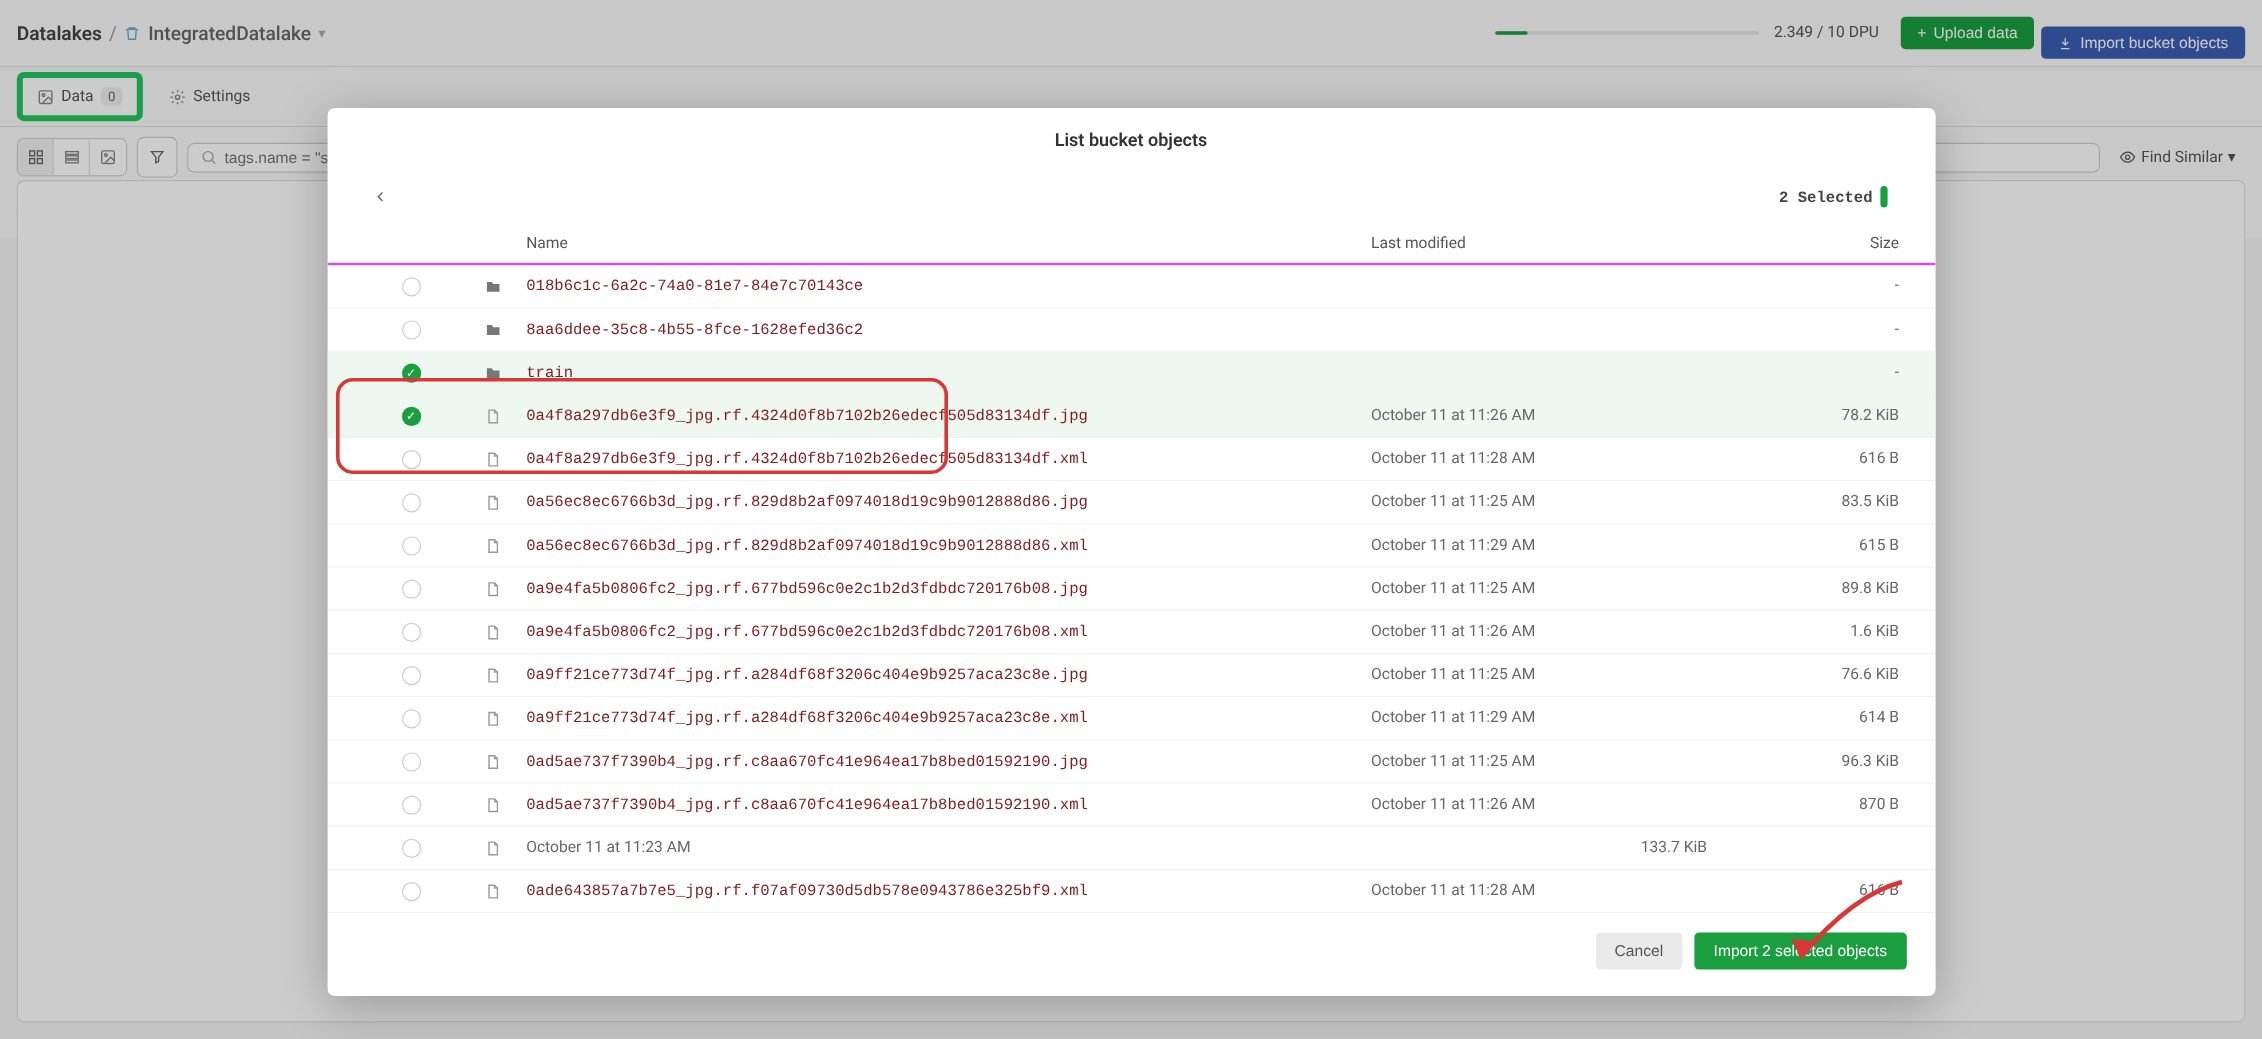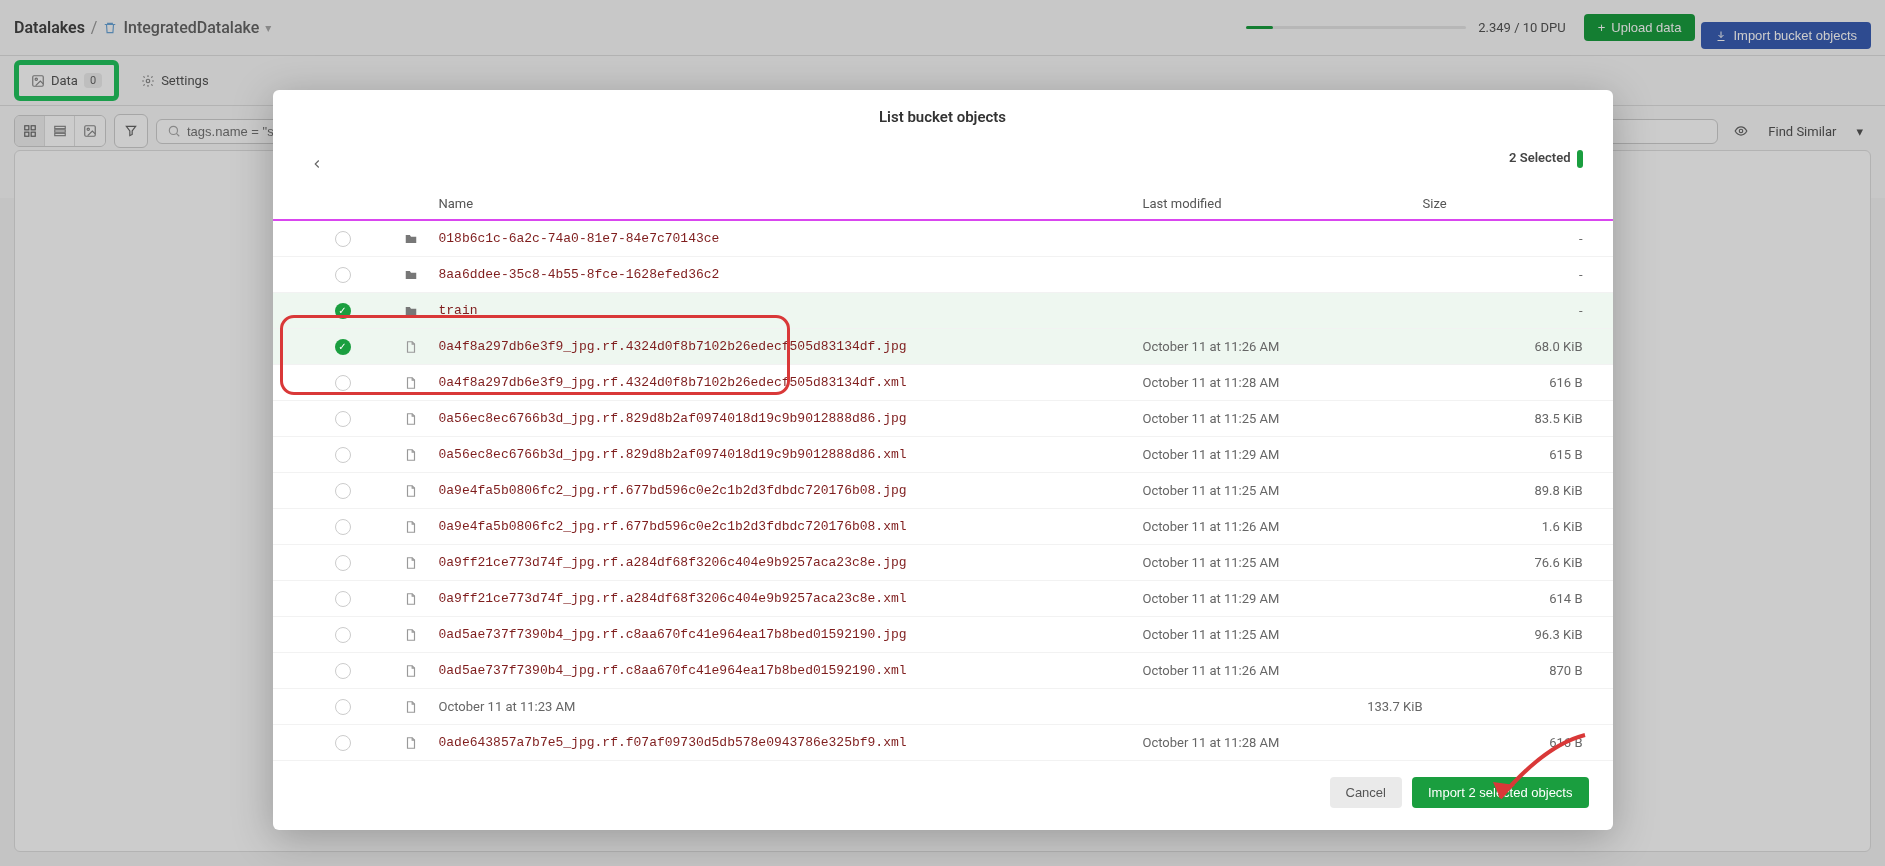--- a/index.html
+++ b/index.html
@@ -30,7 +30,7 @@
 .filter-btn { width: 34px; height: 34px; border: 1px solid #d0d0d0; border-radius: 6px; display: flex; align-items: center; justify-content: center; cursor: pointer; background: #fff; }
 .search-wrap { flex: 1; display: flex; align-items: center; border: 1px solid #d0d0d0; border-radius: 6px; padding: 4px 10px; gap: 6px; background: #fff; }
 .search-wrap input { border: none; outline: none; flex: 1; font-size: 13px; background: transparent; }
-.findsim { display: inline-flex; align-items: center; gap: 20px; color: #555; font-size: 13px; cursor: pointer; padding: 4px 8px; }
+.findsim { display: inline-flex; align-items: center; gap: 4px; color: #555; font-size: 13px; cursor: pointer; padding: 4px 8px; }
 .subbar { display: flex; align-items: center; padding: 6px 14px; gap: 8px; background: #fafafa; }
 .chip { width: 40px; height: 24px; border: 1px solid #d0d0d0; border-radius: 12px; display: flex; align-items: center; padding: 0 6px; cursor: pointer; background: #fff; }
 .chip .dot { width: 12px; height: 12px; border: 1.5px solid #bbb; border-radius: 50%; }

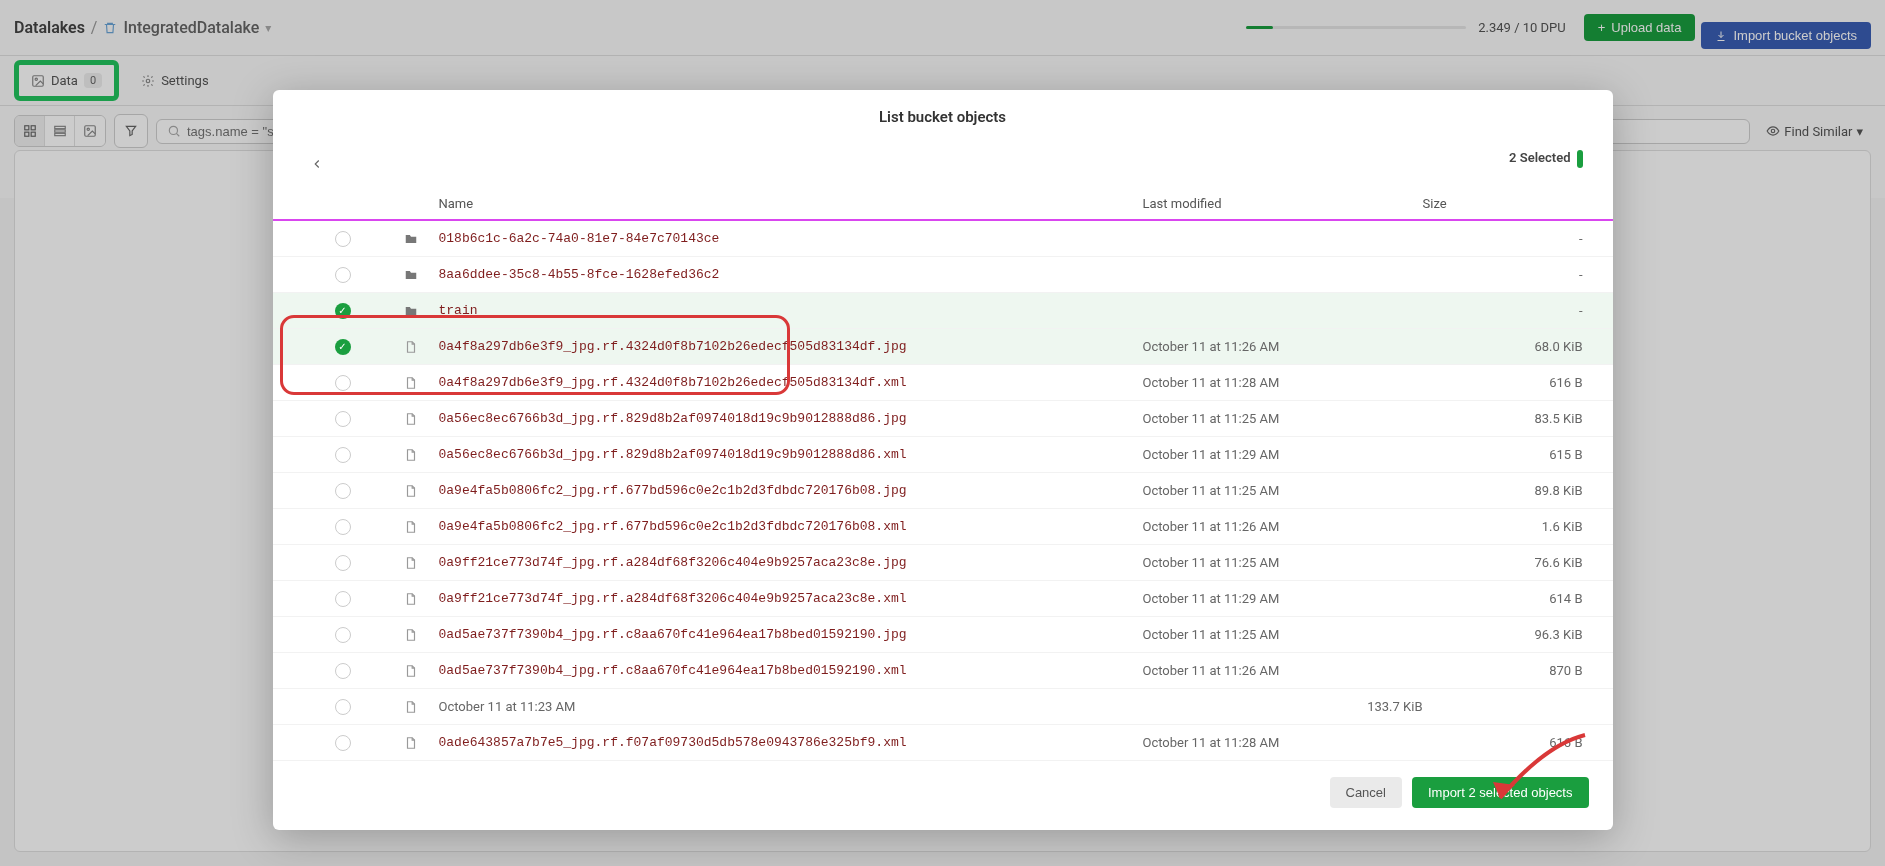--- a/index.html
+++ b/index.html
@@ -46,7 +46,7 @@
 .overlay { position: absolute; inset: 0; background: rgba(0,0,0,0.20); display: flex; align-items: flex-start; justify-content: center; padding-top: 90px; }
 .modal { width: 1340px; background: #fff; border-radius: 6px; box-shadow: 0 8px 40px rgba(0,0,0,0.25); overflow: hidden; }
 .modal-title { text-align: center; font-size: 15px; font-weight: 600; padding: 18px; color: #333; }
-.modal-hdr { display: flex; padding: 6px 30px 10px 30px; }
+.modal-hdr { display: flex; align-items: center; padding: 6px 40px 10px 30px; font-family: Liberation Mono, monospace; }
 .back-btn { width: 28px; height: 28px; display: flex; align-items: center; justify-content: center; cursor: pointer; color: #666; }
 .modal-hdr .spc { flex: 1; }
 .selcount { font-size: 13px; font-weight: 600; color: #444; }

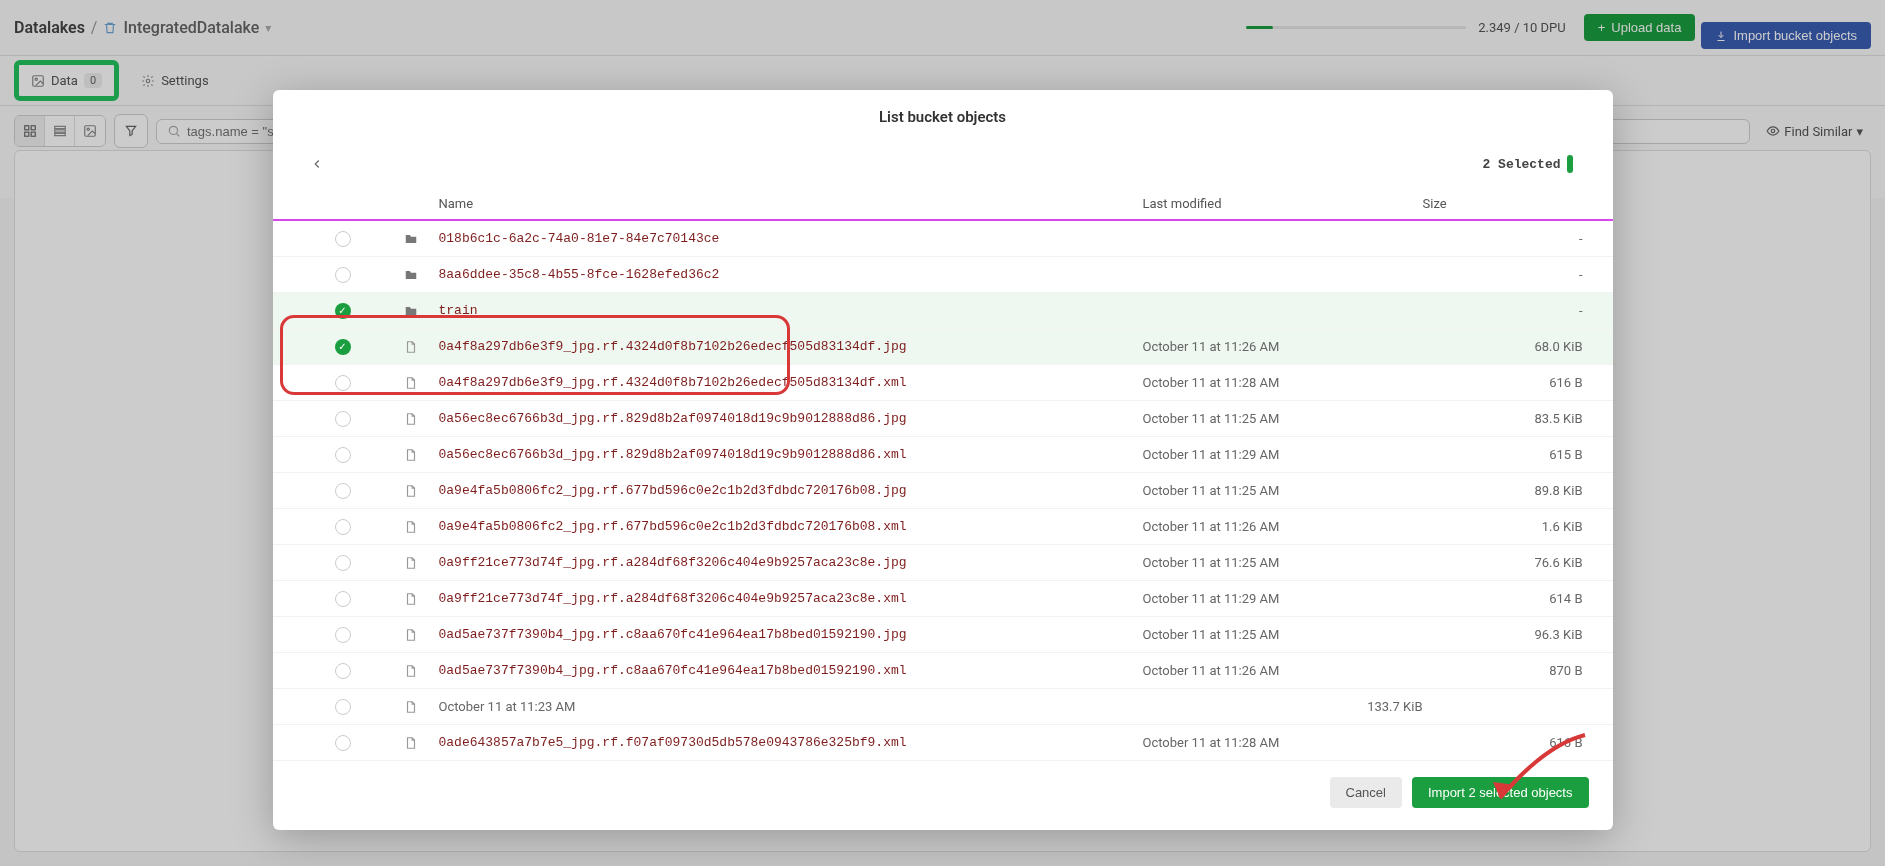--- a/index.html
+++ b/index.html
@@ -53,7 +53,7 @@
 .scroll-ind { width: 6px; height: 18px; background: #1a9e3f; border-radius: 3px; margin-left: 6px; }
 .tbl { width: 100%; }
 .tbl-head { display: grid; grid-template-columns: 80px 56px 1fr 280px 160px; padding: 8px 30px; border-bottom: 2px solid #d946ef; font-size: 13px; color: #555; }
-.tbl-head .sz { text-align: left; }
+.tbl-head .sz { text-align: right; }
 .row { display: grid; grid-template-columns: 80px 56px 1fr 280px 160px; padding: 8px 30px; border-bottom: 1px solid #f2f2f2; font-size: 13px; color: #555; align-items: center; min-height: 36px; }
 .row.sel { background: #eef7f0; }
 .row .chk { display: flex; justify-content: center; }

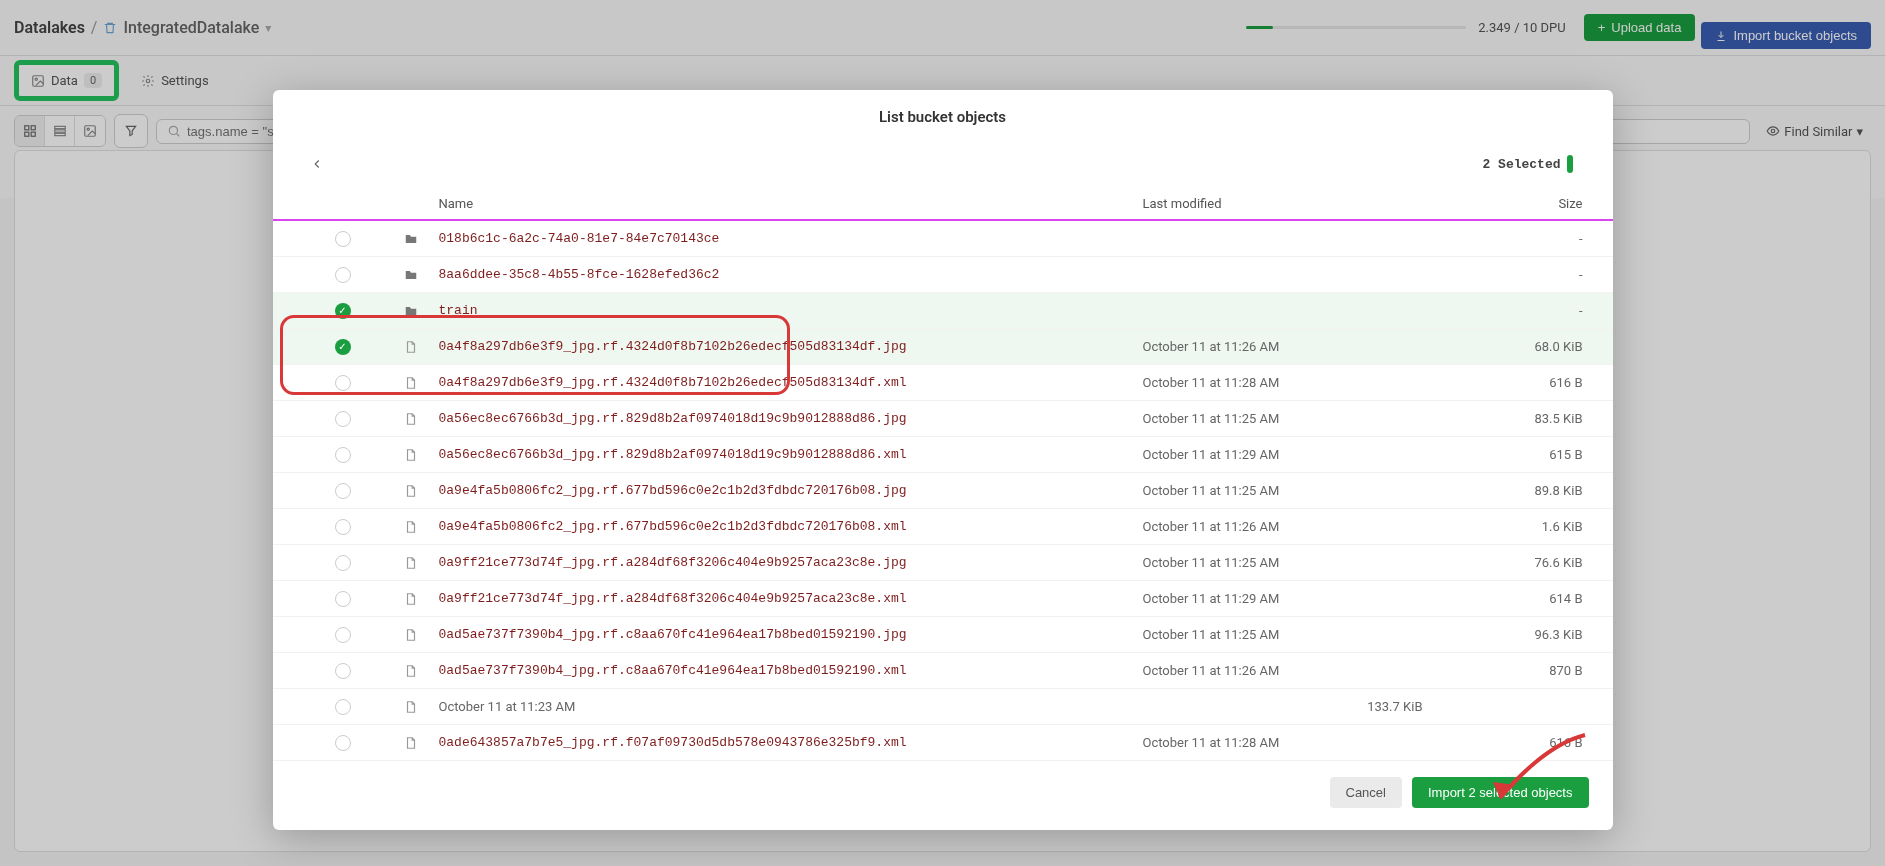--- a/index.html
+++ b/index.html
@@ -292,7 +292,7 @@
               </span>
               <span class="nm">0a4f8a297db6e3f9_jpg.rf.4324d0f8b7102b26edecf505d83134df.jpg</span>
               <span class="lm">October 11 at 11:26 AM</span>
-              <span class="sz">68.0 KiB</span>
+              <span class="sz">78.2 KiB</span>
             </div>
             <div class="row">
               <span class="chk">

